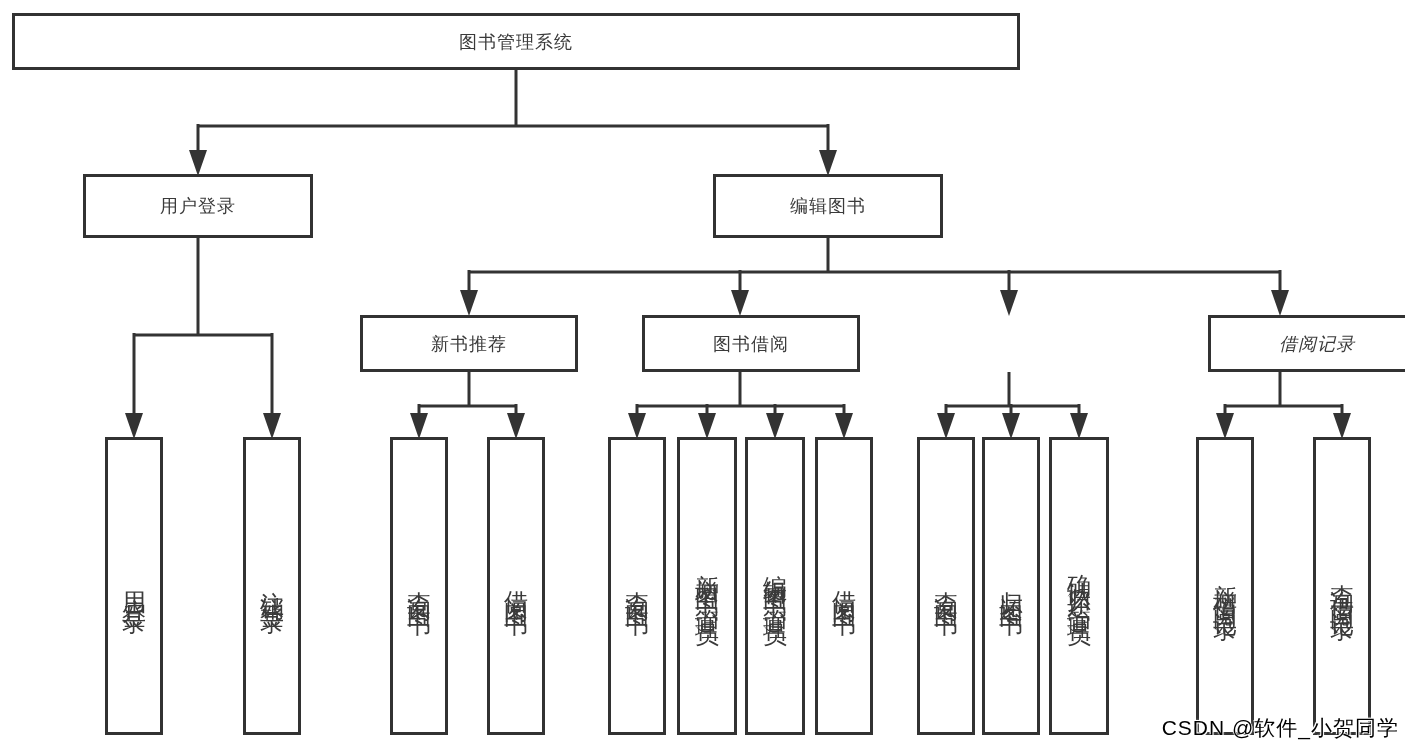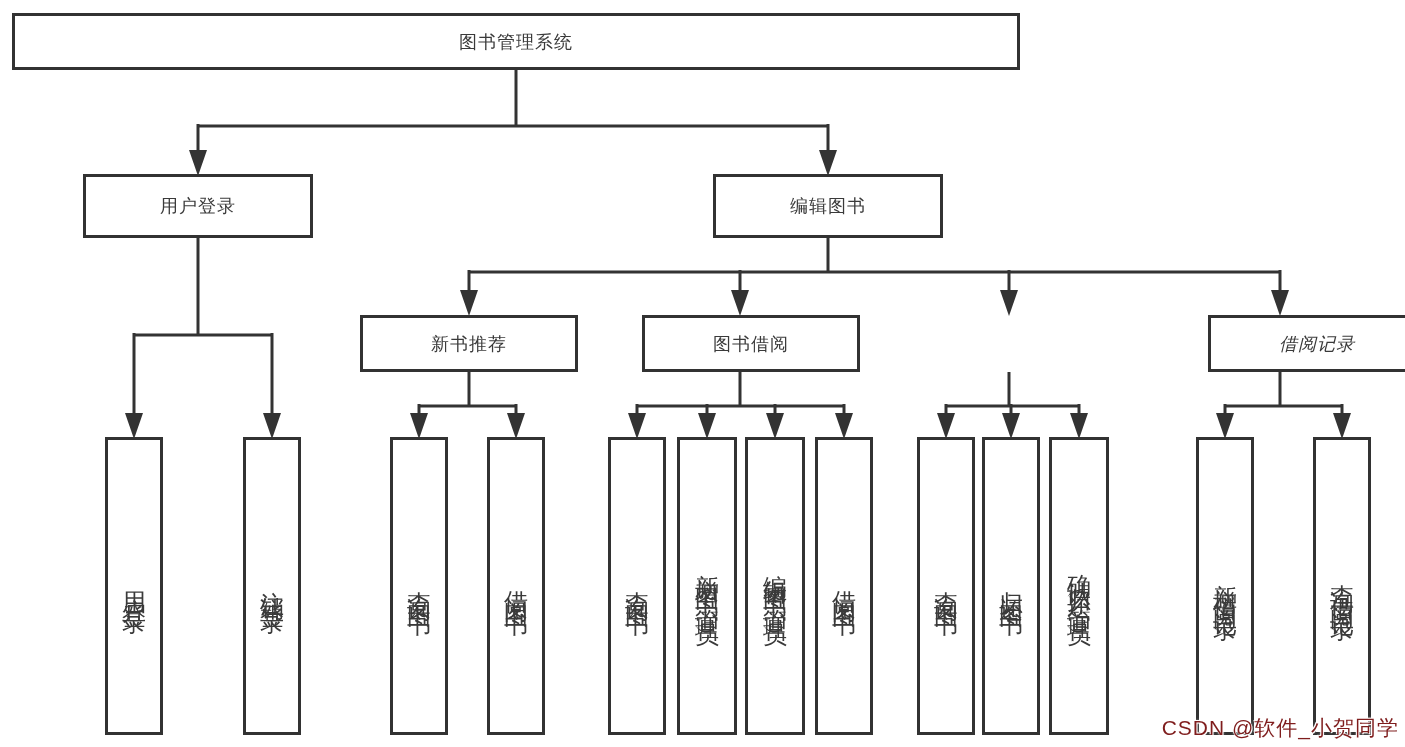--- a/index.html
+++ b/index.html
@@ -24,7 +24,7 @@
   }
   .watermark{
     position:absolute;top:714px;right:6px;z-index:3;
-    font-size:21px;color:#7f1d1d;letter-spacing:1px;
+    font-size:21px;color:#000000;letter-spacing:1px;
     text-shadow:0 0 3px #ffffff,1px 1px 0 #ffffff,-1px -1px 0 #ffffff;
   }
 </style>

